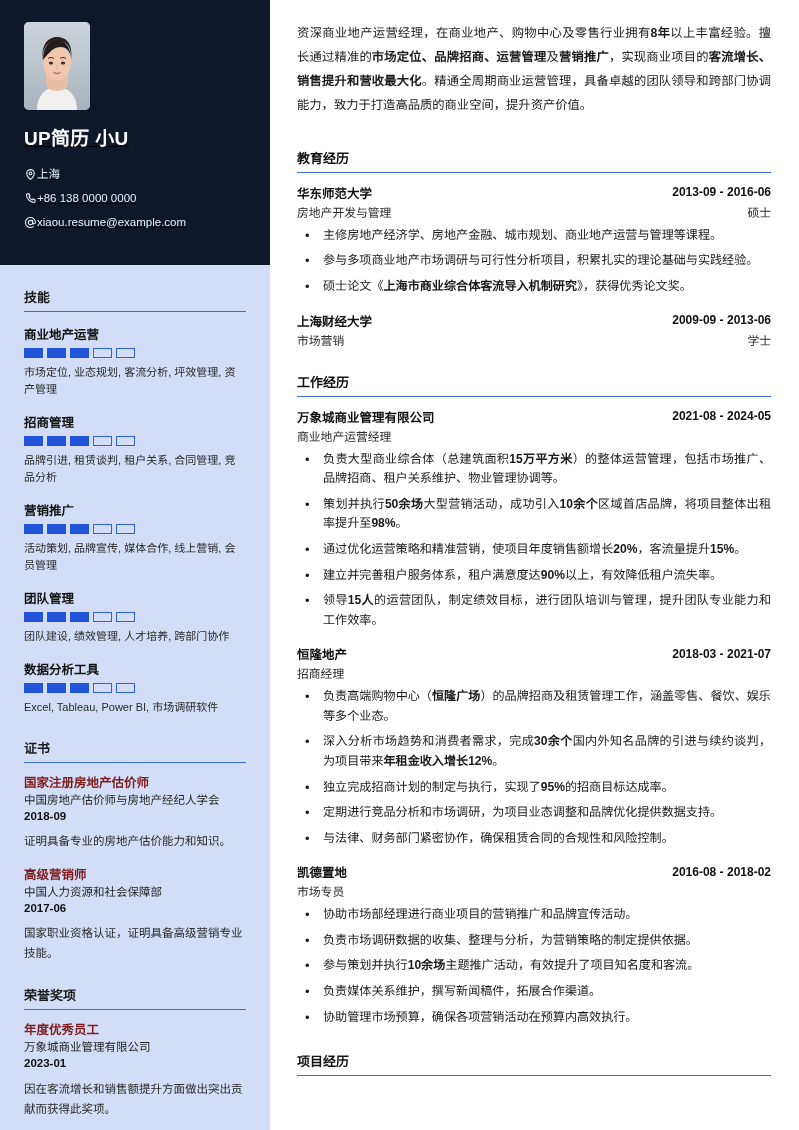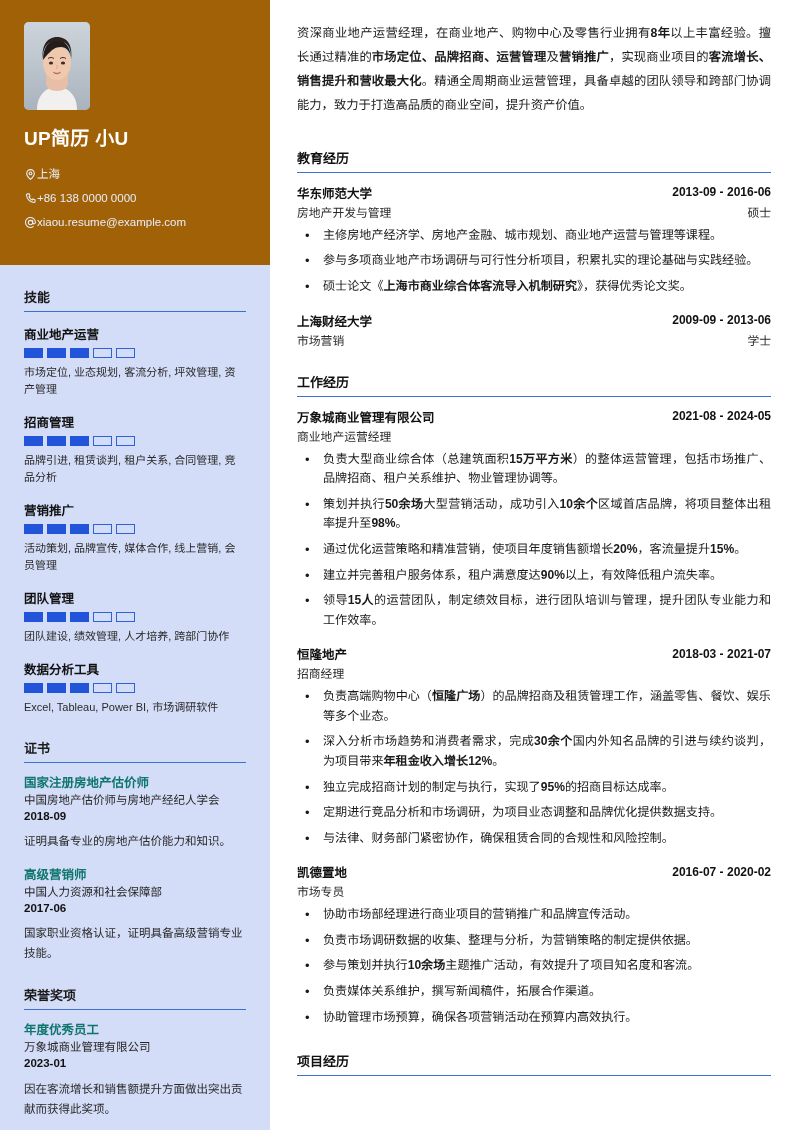--- a/index.html
+++ b/index.html
@@ -27,9 +27,10 @@
     overflow: hidden;
   }
   .sidebar-header {
-    background: #a16207;
+    background: #0f172a;
     padding: 22px 24px 26px 24px;
     min-height: 255px;
+    text-decoration: underline;
   }
   .photo {
     width: 66px;

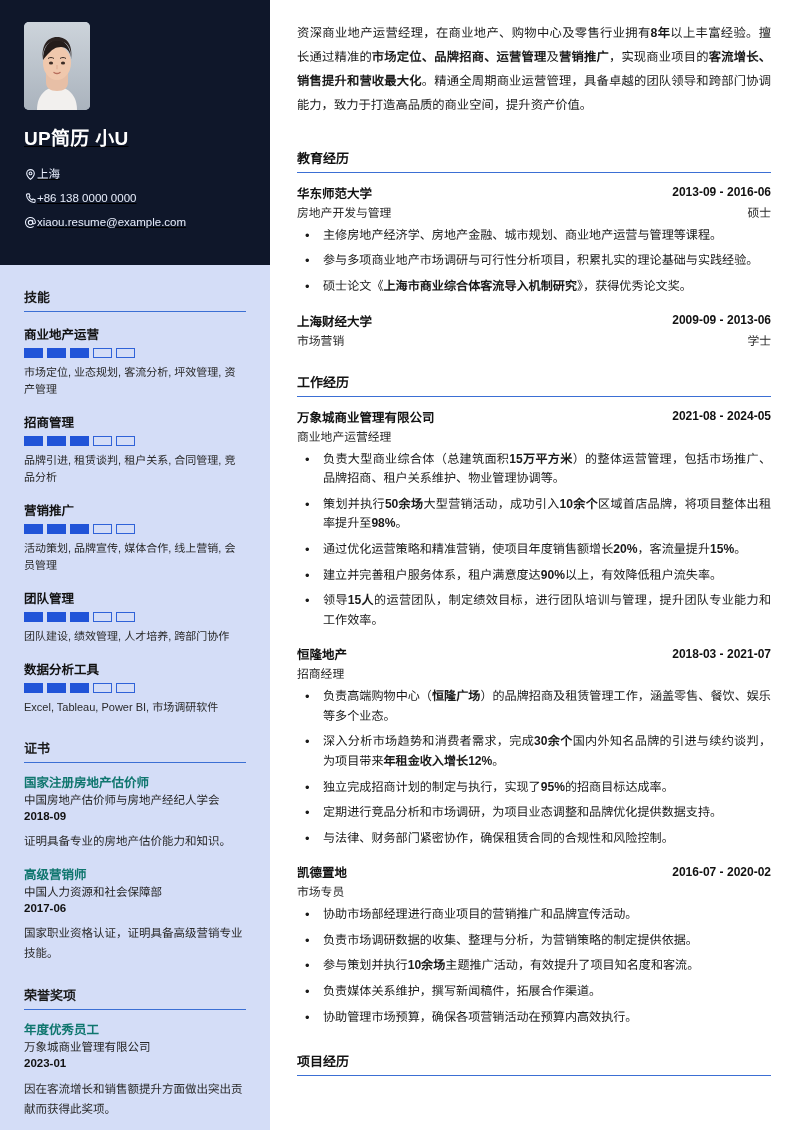--- a/index.html
+++ b/index.html
@@ -105,7 +105,7 @@
   .cert-name {
     font-size: 12.5px;
     font-weight: 700;
-    color: #0f766e;
+    color: #7f1d1d;
     line-height: 1.35;
   }
   .cert-org {

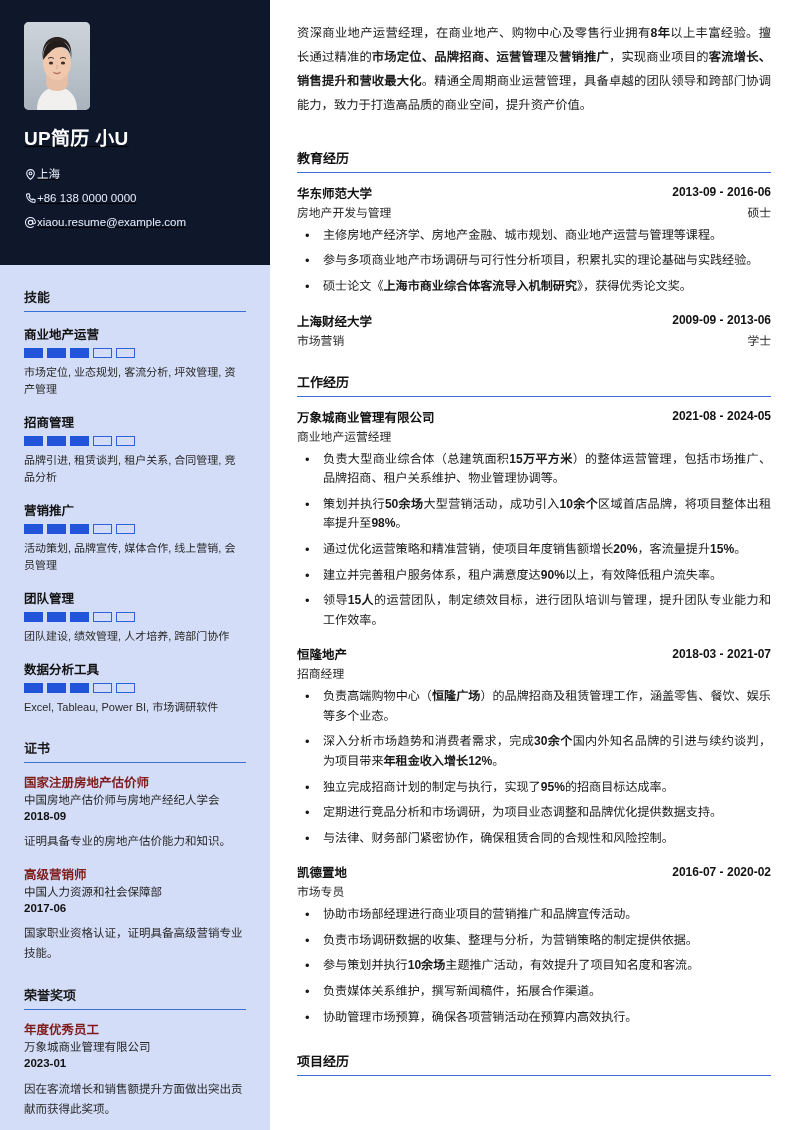--- a/index.html
+++ b/index.html
@@ -442,7 +442,7 @@
           <div class="entry">
             <div class="entry-top">
               <div class="entry-org">凯德置地</div>
-              <div class="entry-date">2016-07 - 2020-02</div>
+              <div class="entry-date">2016-08 - 2018-02</div>
             </div>
             <div class="entry-sub">
               <div class="entry-role">市场专员</div>

